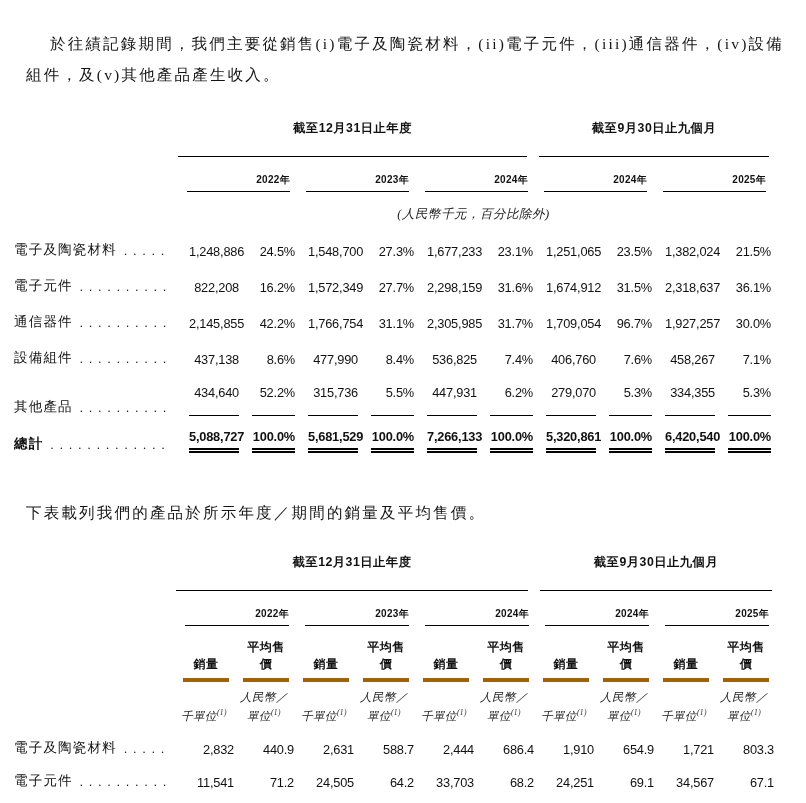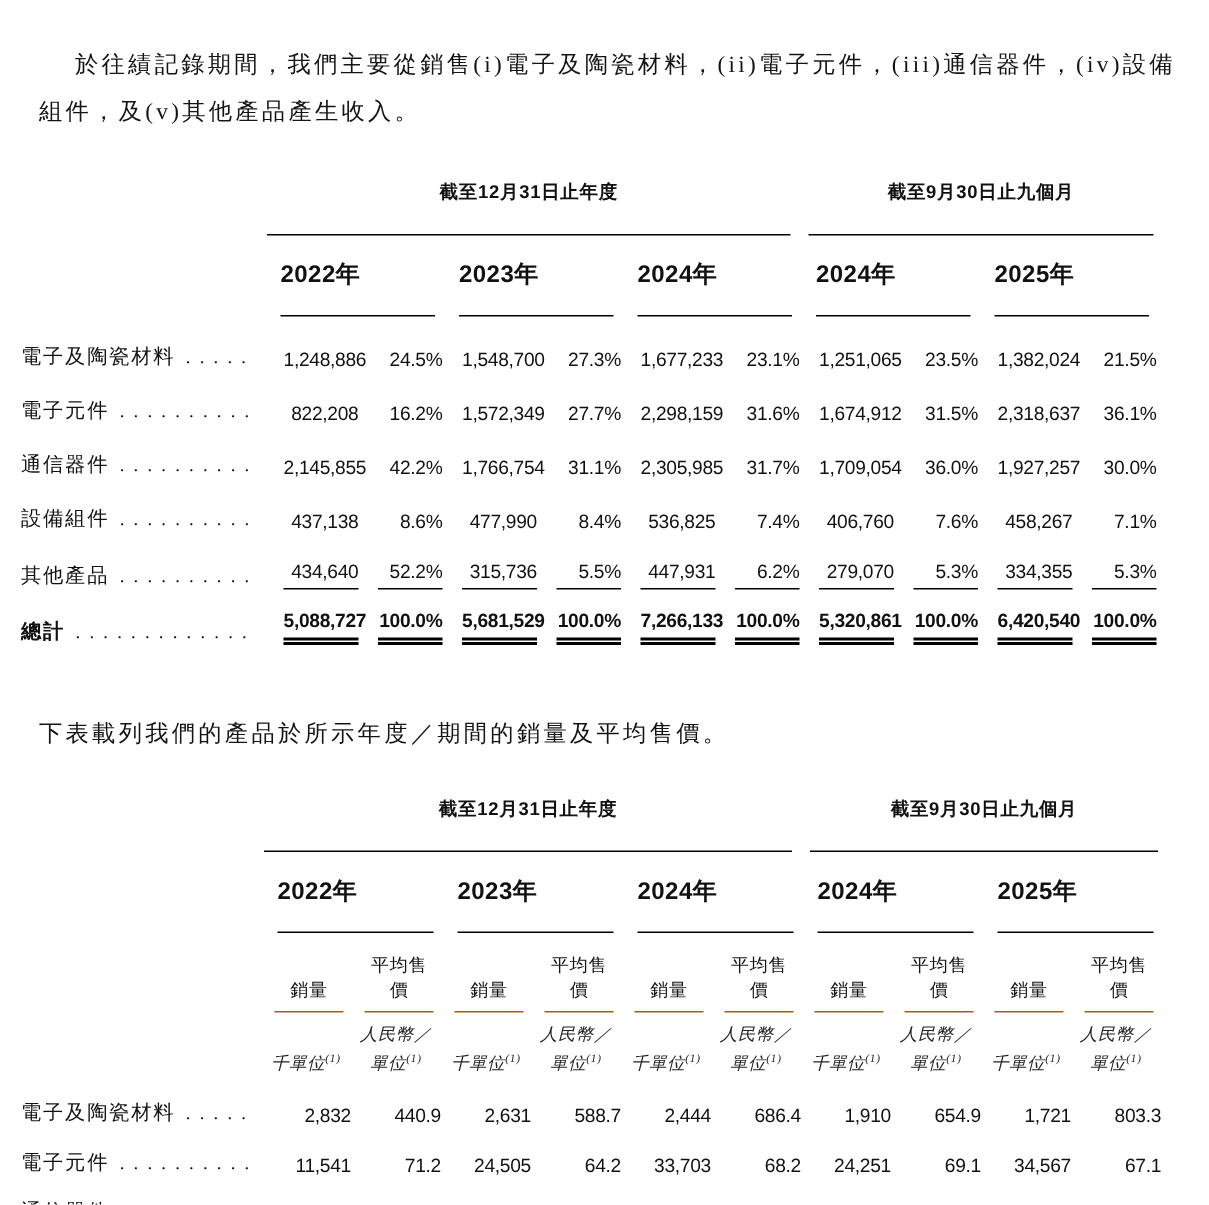--- a/index.html
+++ b/index.html
@@ -35,9 +35,9 @@
   .gl.g1 { margin:0 6px 0 2px; }
   .gl.g2 { margin:0 2px 0 6px; }
   .yl {  
-    font-family:"Liberation Sans", sans-serif; font-weight:bold; font-size:16px;
-    text-align:left; letter-spacing:0.3px;
-    border-bottom:1.5px solid #000; padding-bottom:16px;
+    font-family:"Liberation Sans", sans-serif; font-weight:bold; font-size:10px;
+    text-align:right; letter-spacing:0.3px;
+    border-bottom:1.5px solid #000; padding-bottom:4px;
     margin:0 5px 0 11px;
   }
   tr.yearrow th { padding-top:16px; }

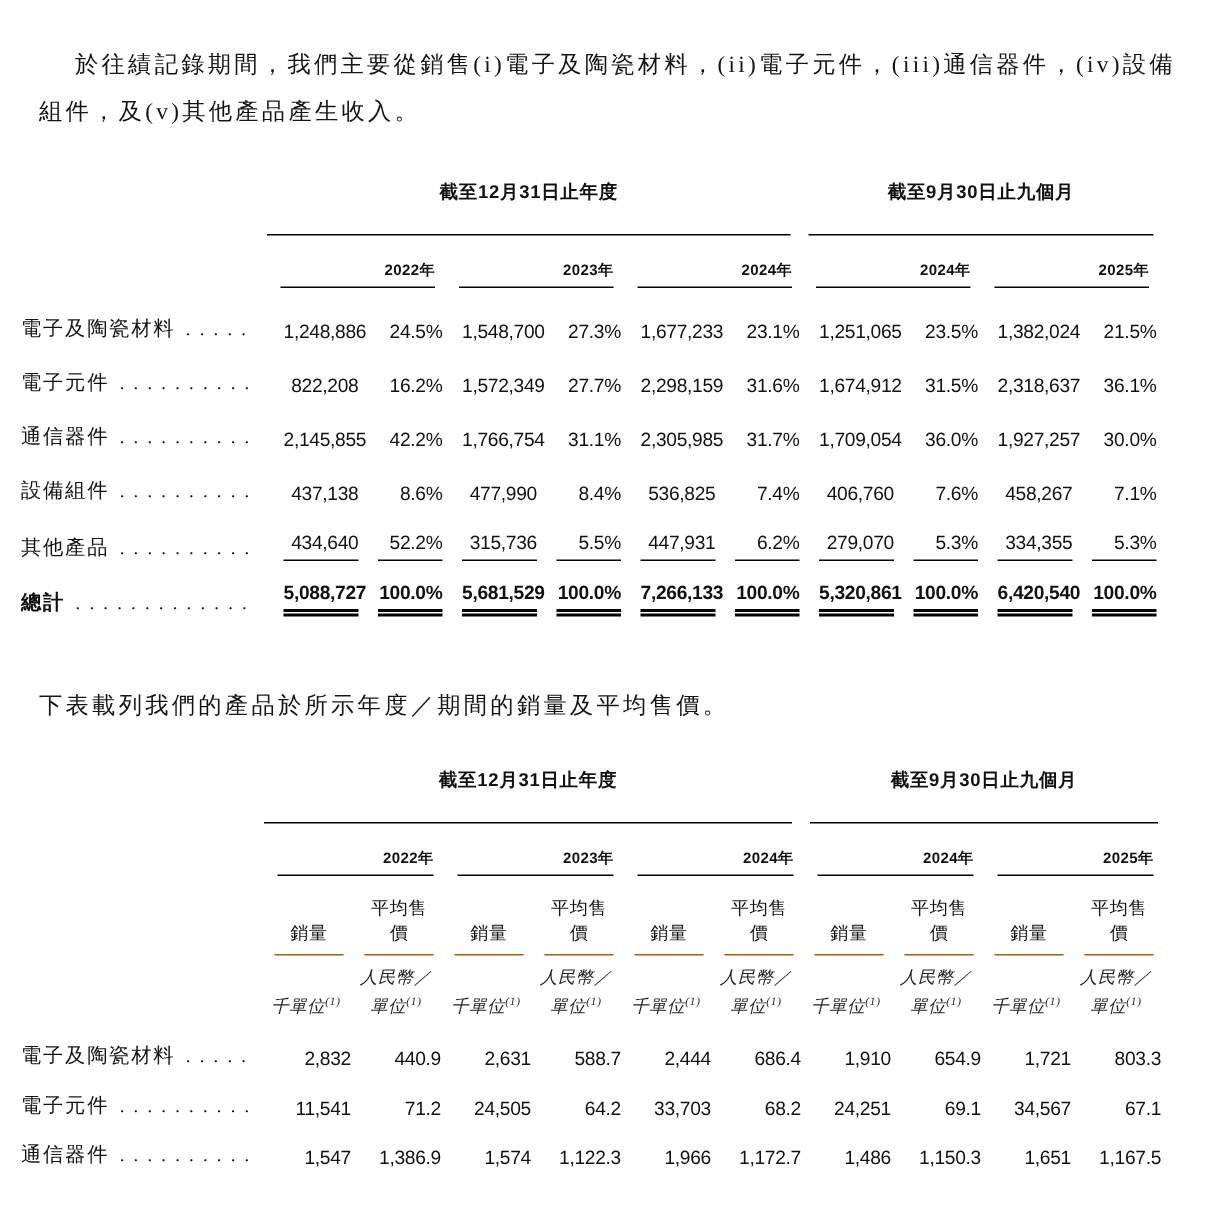--- a/index.html
+++ b/index.html
@@ -136,6 +136,12 @@
             <div class="yl">2025年</div>
           </th>
     </tr>
+    <tr>
+      <td></td>
+      <td colspan="10" class="notecell">
+            <div class="note">(人民幣千元，百分比除外)</div>
+          </td>
+    </tr>
     <tr class="data">
       <td class="lab">
             <div class="lw">

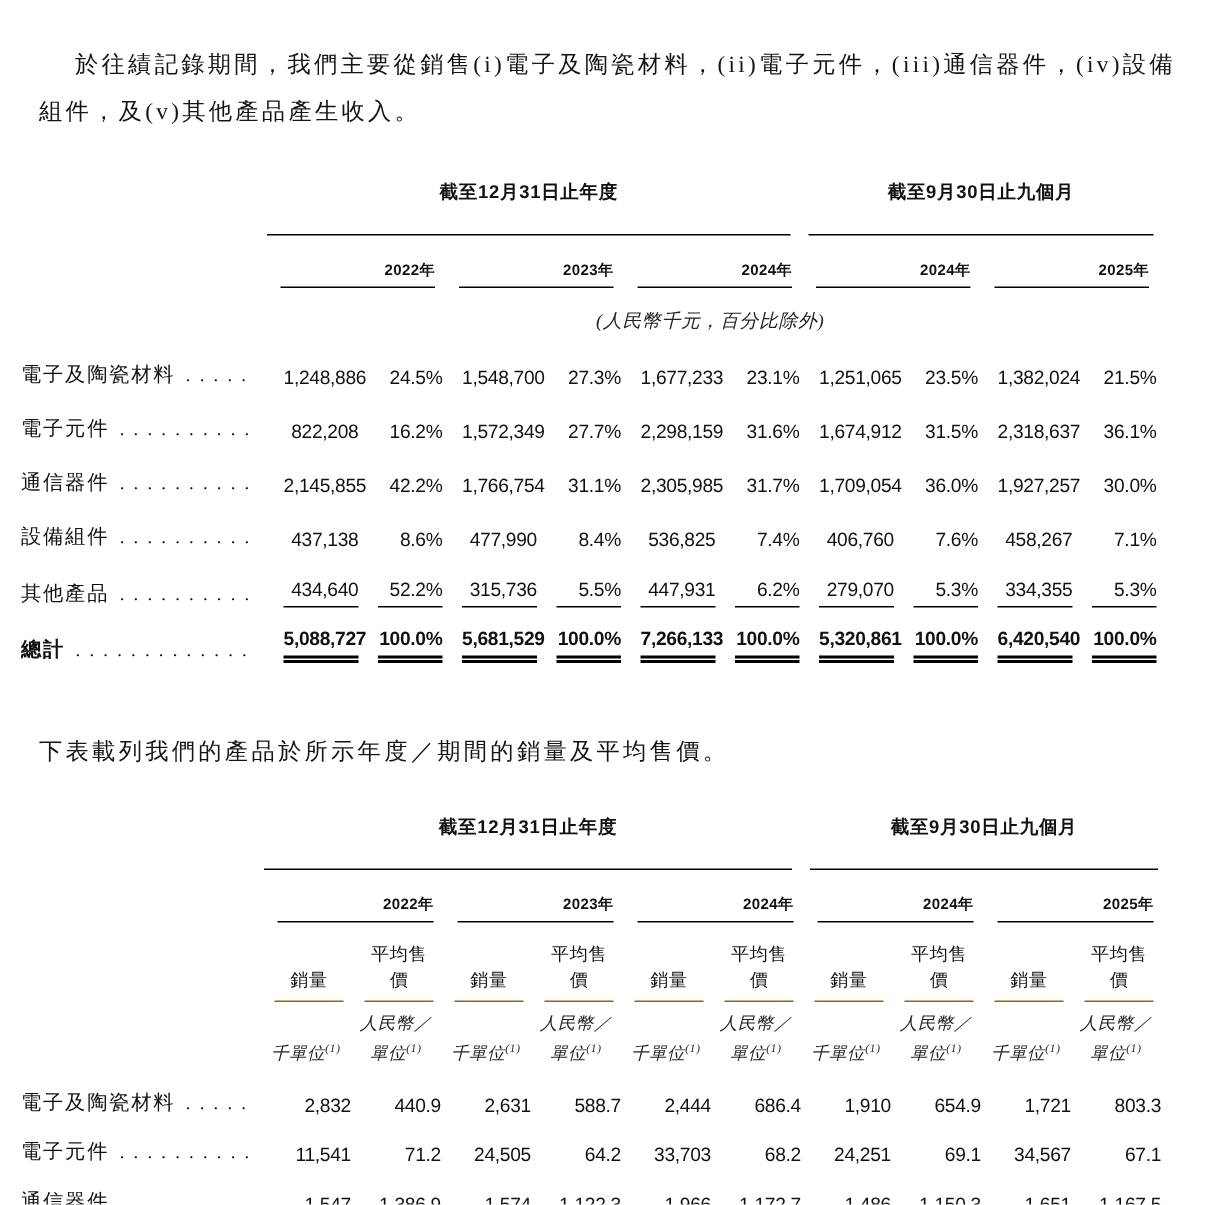--- a/index.html
+++ b/index.html
@@ -247,7 +247,7 @@
             <div class="cv">1,709,054</div>
           </td>
       <td class="n">
-            <div class="cv">36.0%</div>
+            <div class="cv">96.7%</div>
           </td>
       <td class="n">
             <div class="cv">1,927,257</div>

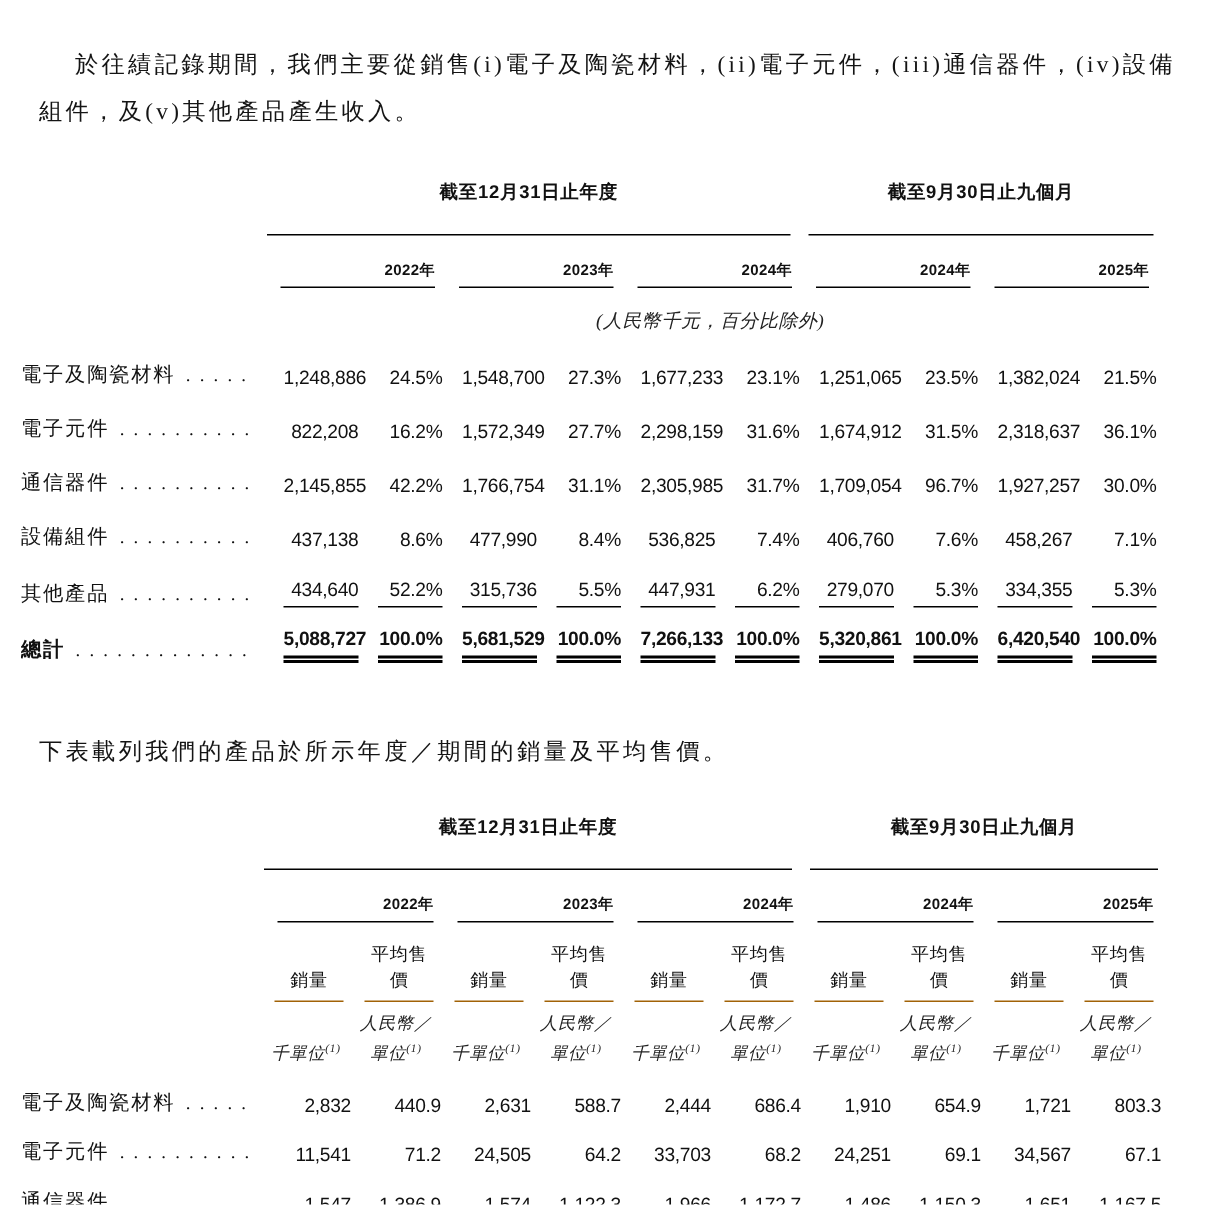--- a/index.html
+++ b/index.html
@@ -82,7 +82,7 @@
   td.n { padding-left:13px; }
   tr.data td { padding-top:18px; }
   #sales-table tr.data td { padding-top:15px; }
-  .sl { border-bottom:1.5px solid #000; padding-bottom:4px; }
+  .sl { border-bottom:1.5px solid #000; padding-bottom:15px; }
   .dl { border-bottom:5px double #000; padding-bottom:4px; }
   .b  { font-weight:bold; }
   tr.totalrow td { padding-top:13px; }

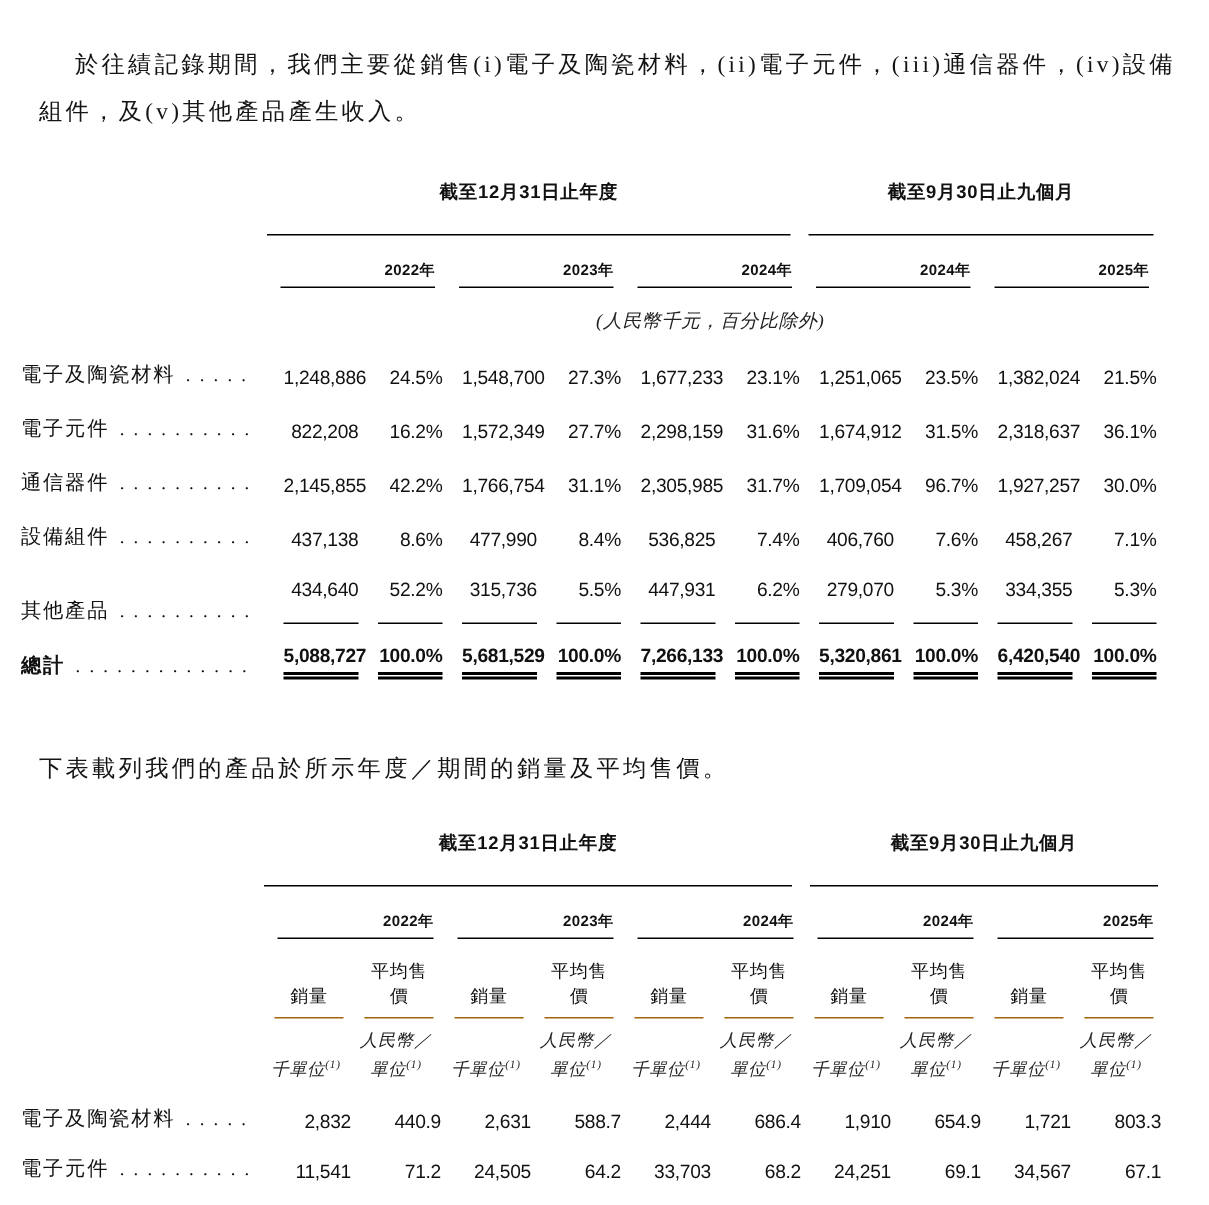--- a/index.html
+++ b/index.html
@@ -42,9 +42,9 @@
   }
   tr.yearrow th { padding-top:16px; }
   .cl {  
-    font-family:"Liberation Sans", sans-serif; font-weight:normal; font-size:12px;
+    font-family:"Liberation Sans", sans-serif; font-weight:bold; font-size:12px;
     text-align:center; letter-spacing:0.5px;
-    border-bottom:1px solid #a16207; padding-bottom:5px;
+    border-bottom:4px solid #a16207; padding-bottom:5px;
     margin:0 5px 0 9px;
   }
   tr.subrow th { padding-top:13px; }

